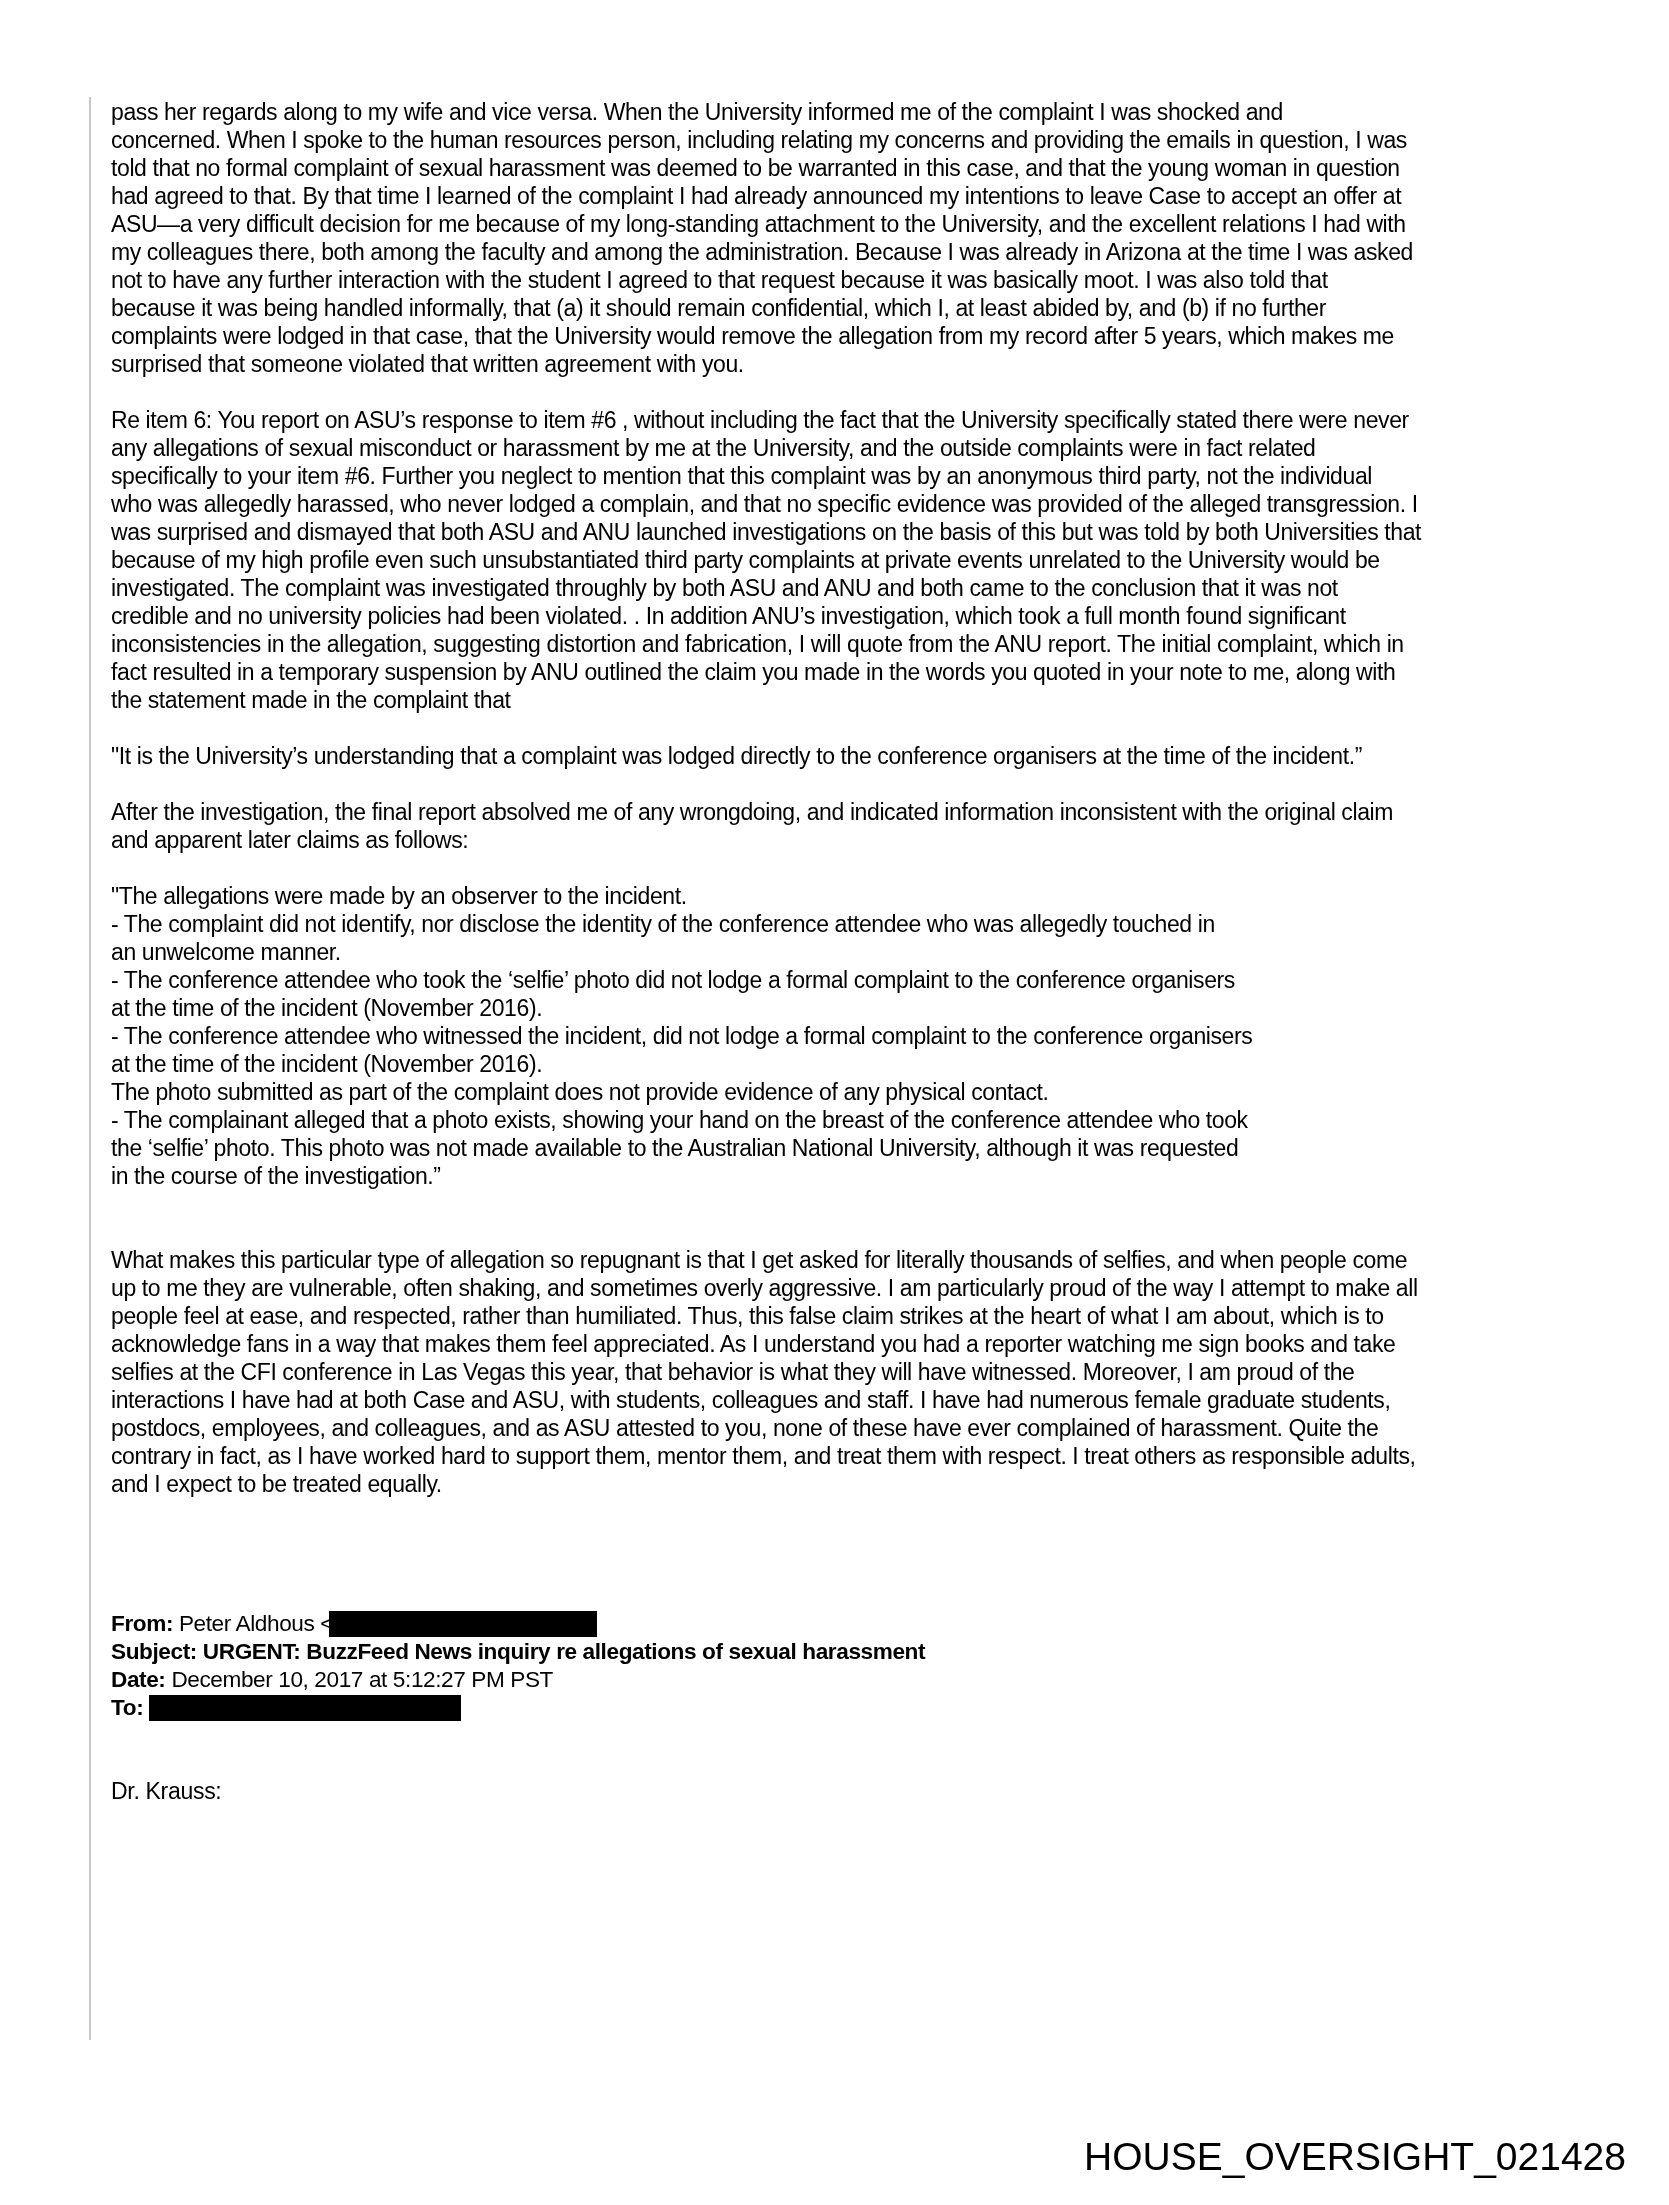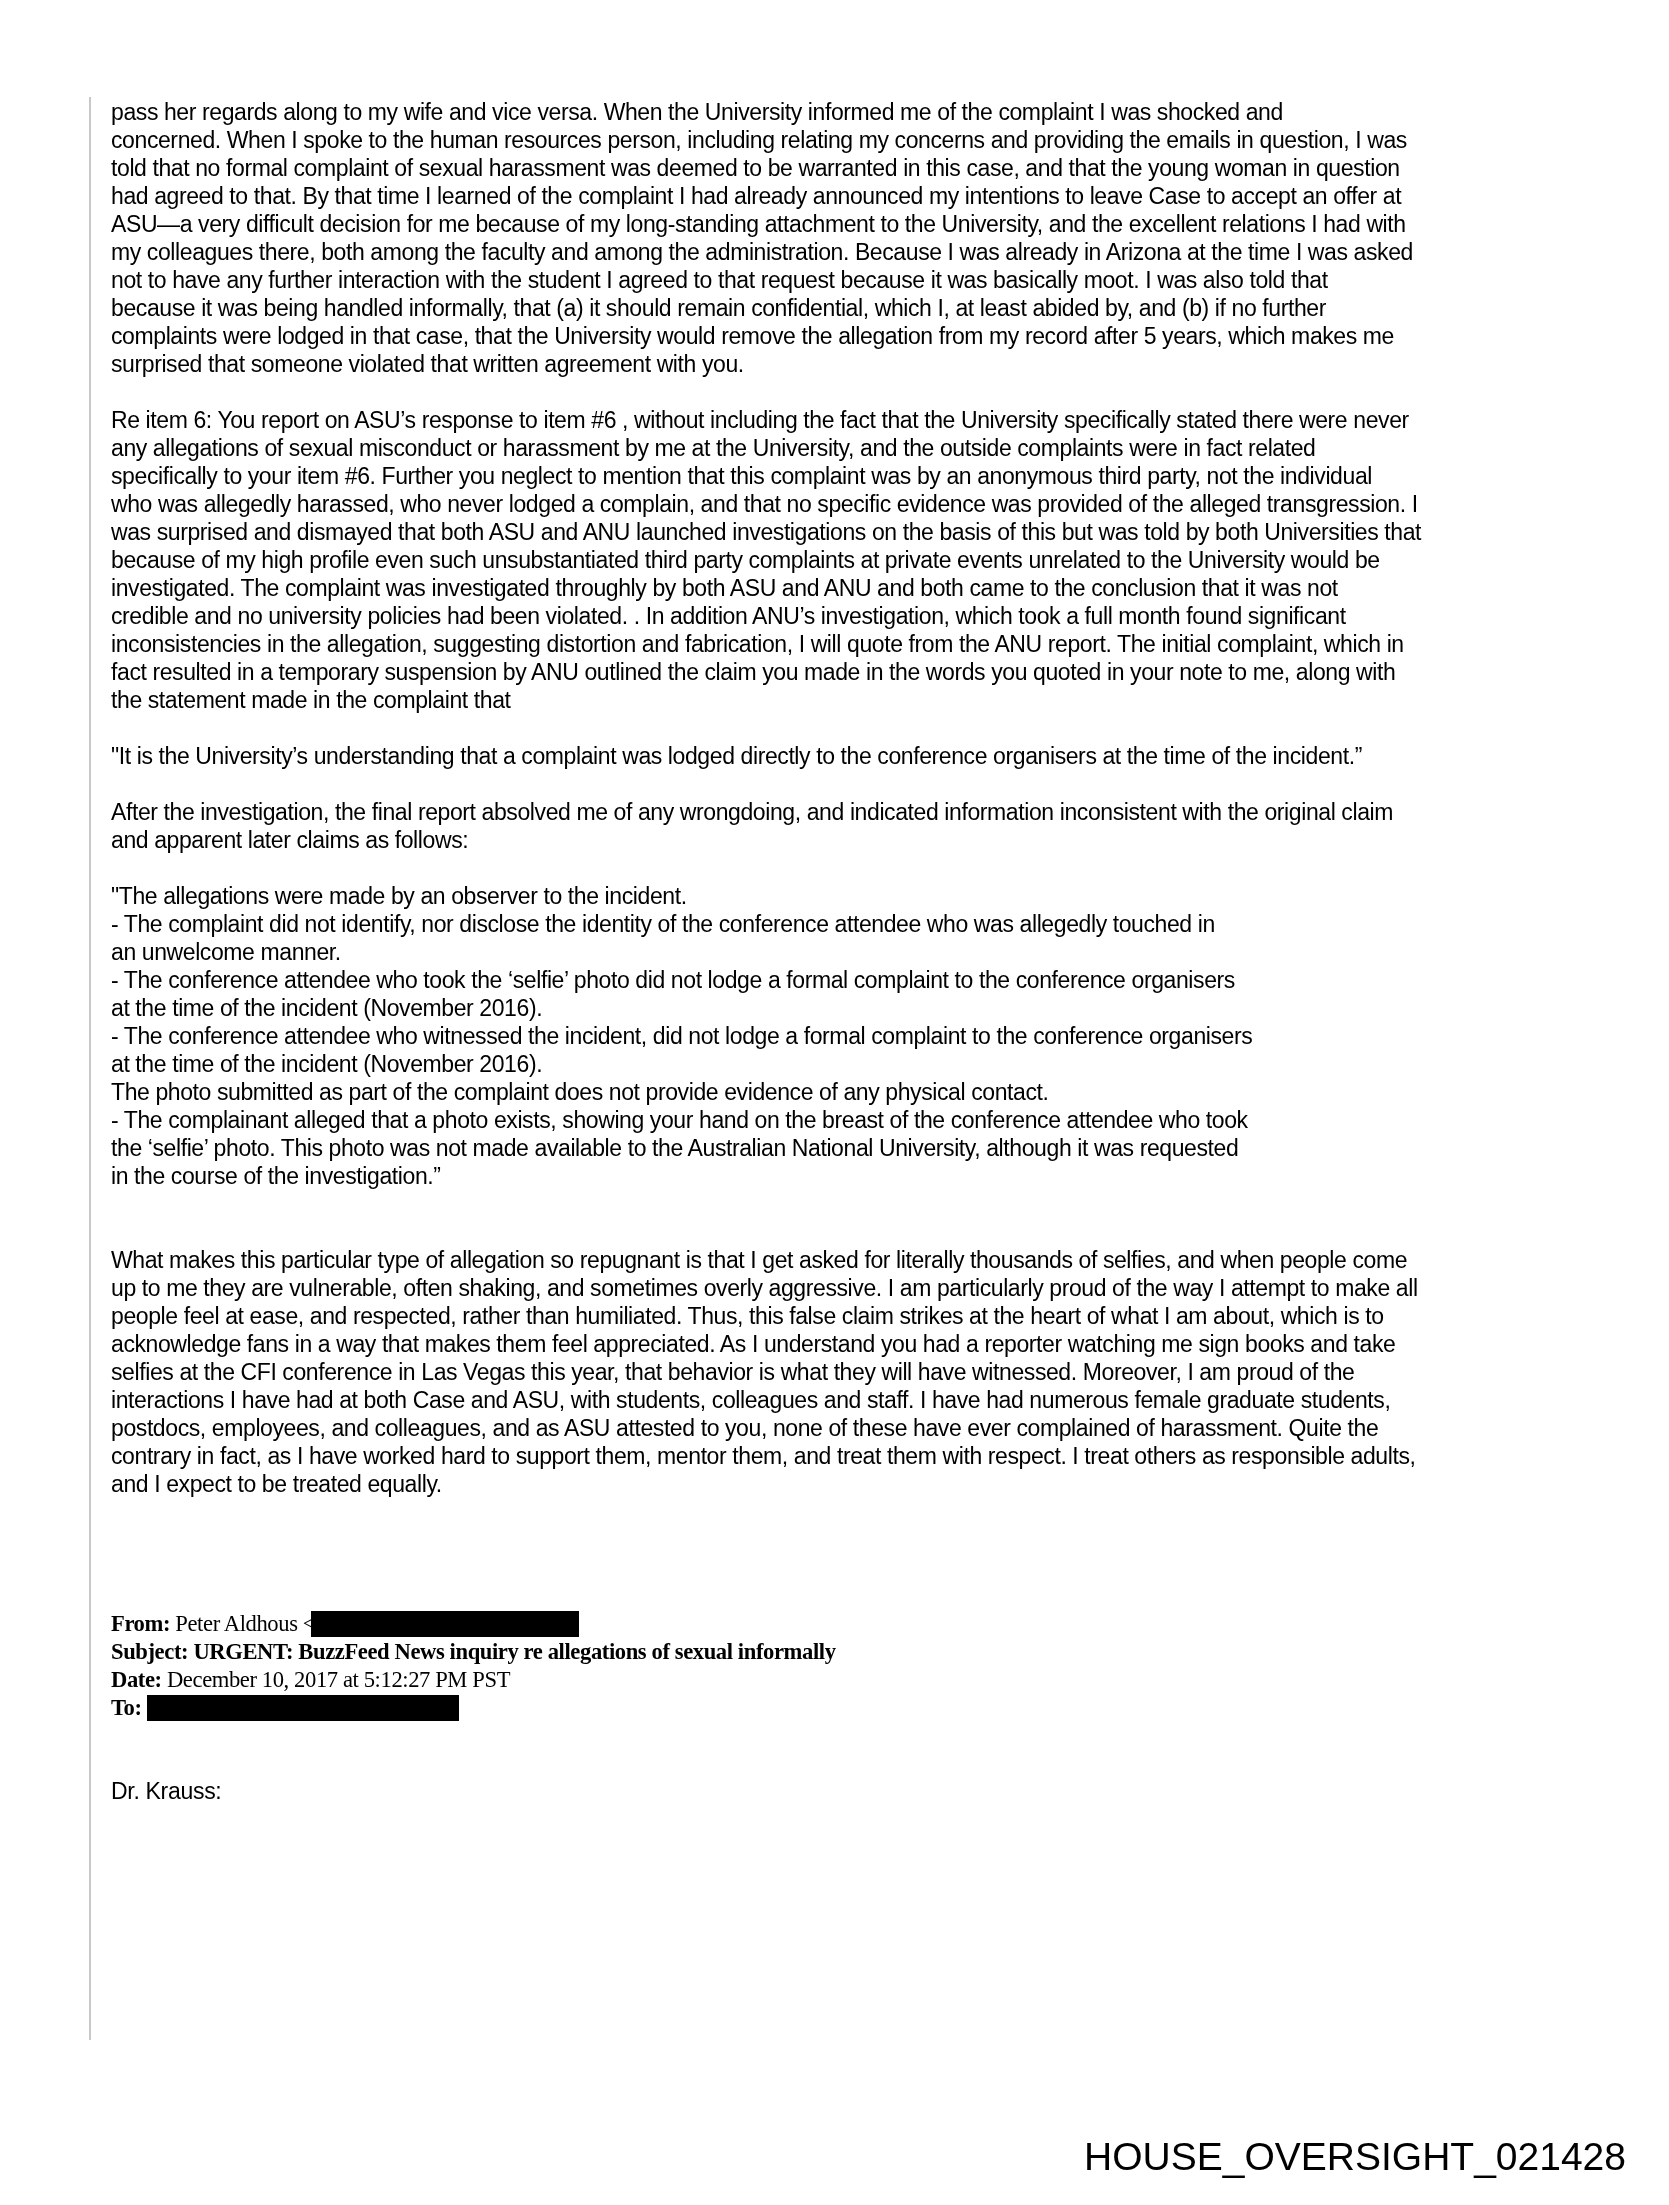--- a/index.html
+++ b/index.html
@@ -9,7 +9,7 @@
   .para { font-size: 23px; line-height: 28px; letter-spacing: -0.4px; white-space: pre-line; margin: 0; }
   .gap1 { height: 28px; }
   .gap2 { height: 56px; }
-  .hdr { font-size: 22.6px; line-height: 28px; letter-spacing: -0.4px; margin: 0; display: flex; align-items: center; font-family: Liberation Serif, serif; }
+  .hdr { font-size: 22.6px; line-height: 28px; letter-spacing: -0.4px; margin: 0; display: flex; align-items: center; }
   .hdr b { font-weight: bold; }
   .redact { display: inline-block; background: #000; height: 26px; vertical-align: middle; }
   .large { font-size: 23px; line-height: 35px; letter-spacing: -0.3px; margin: 0; white-space: pre-line; }

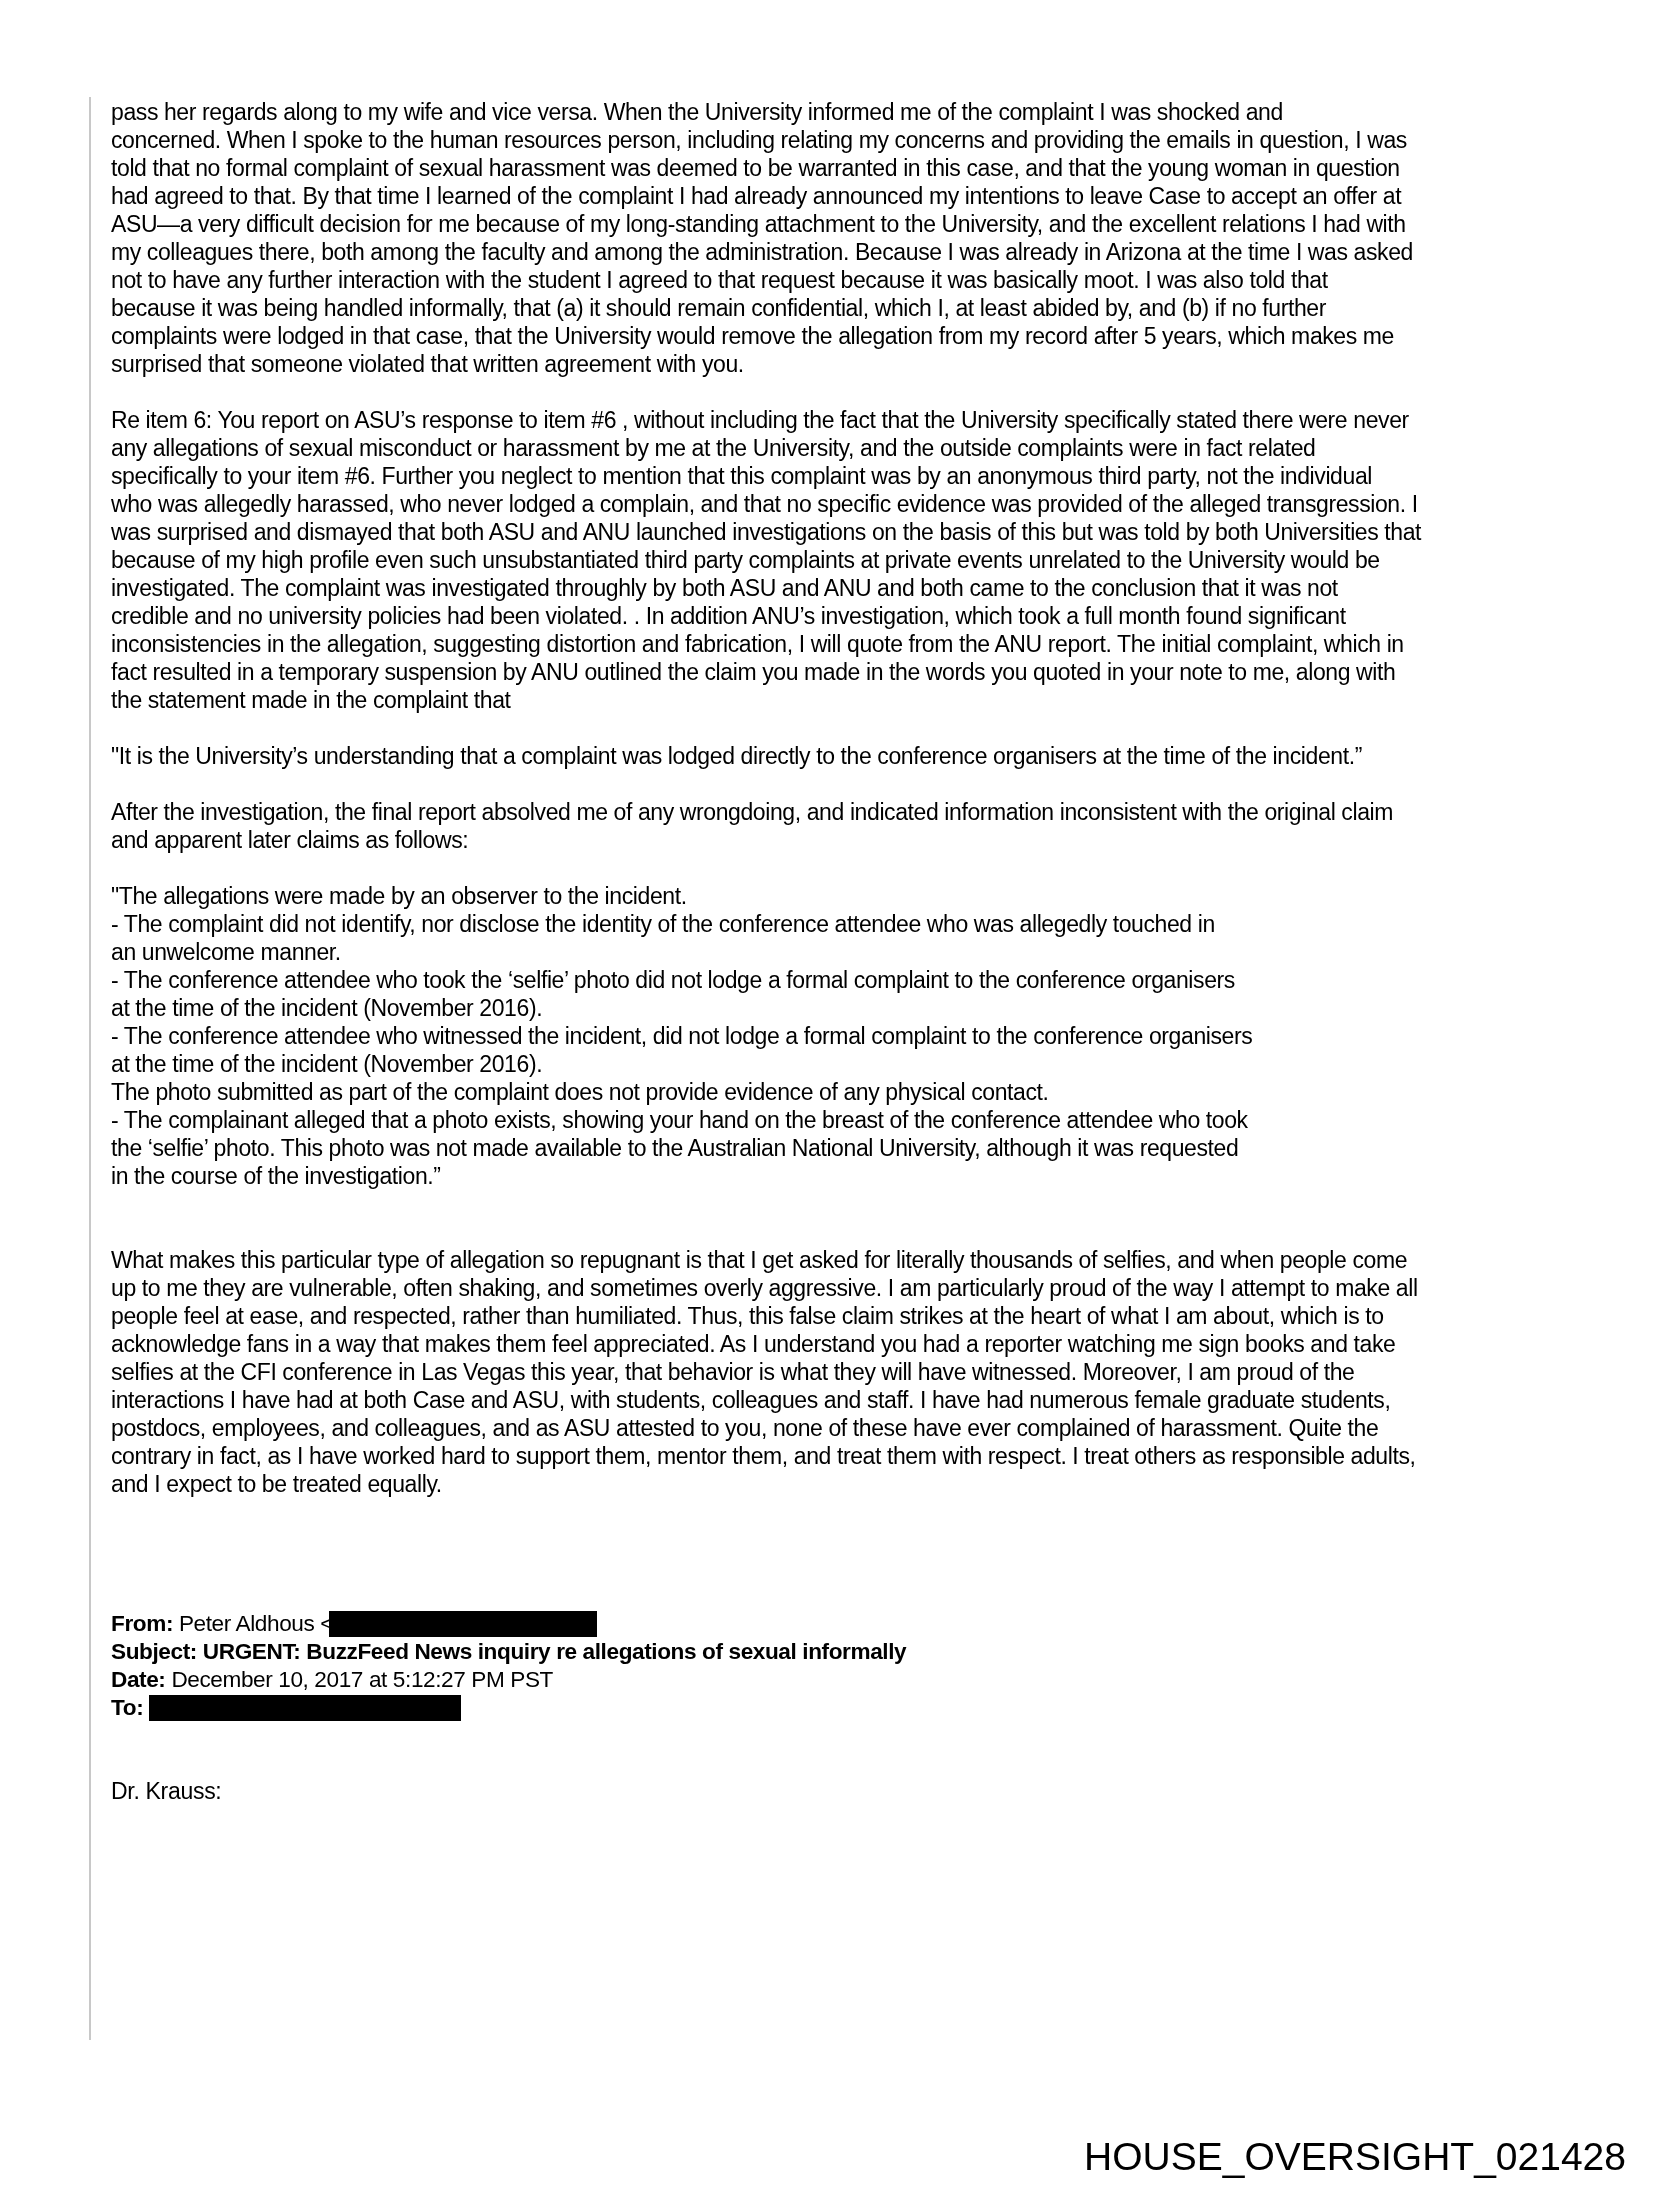--- a/index.html
+++ b/index.html
@@ -78,7 +78,7 @@
     <b>From:</b>&nbsp;<span>Peter Aldhous &lt;</span><span class="redact" style="width:268px;margin-left:-3.9px"></span>
   </div>
   <div class="hdr">
-    <b>Subject:</b>&nbsp;<b>URGENT: BuzzFeed News inquiry re allegations of sexual informally</b>
+    <b>Subject:</b>&nbsp;<b>URGENT: BuzzFeed News inquiry re allegations of sexual harassment</b>
   </div>
   <div class="hdr">
     <b>Date:</b>&nbsp;<span>December 10, 2017 at 5:12:27 PM PST</span>

